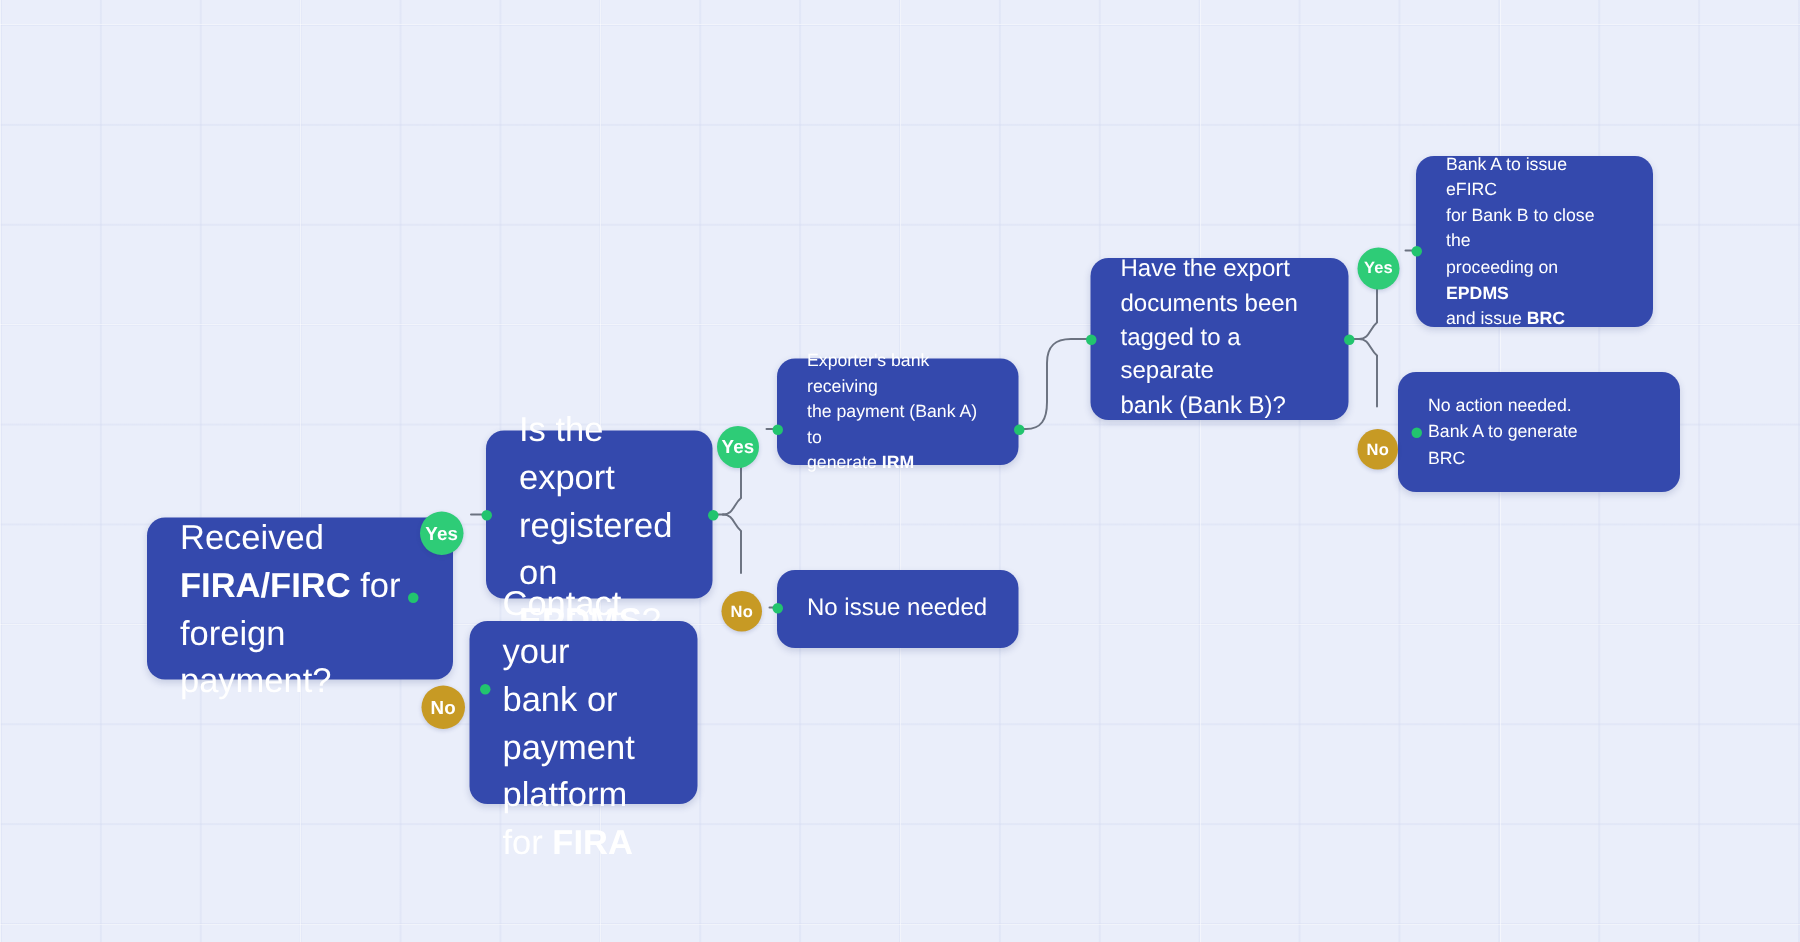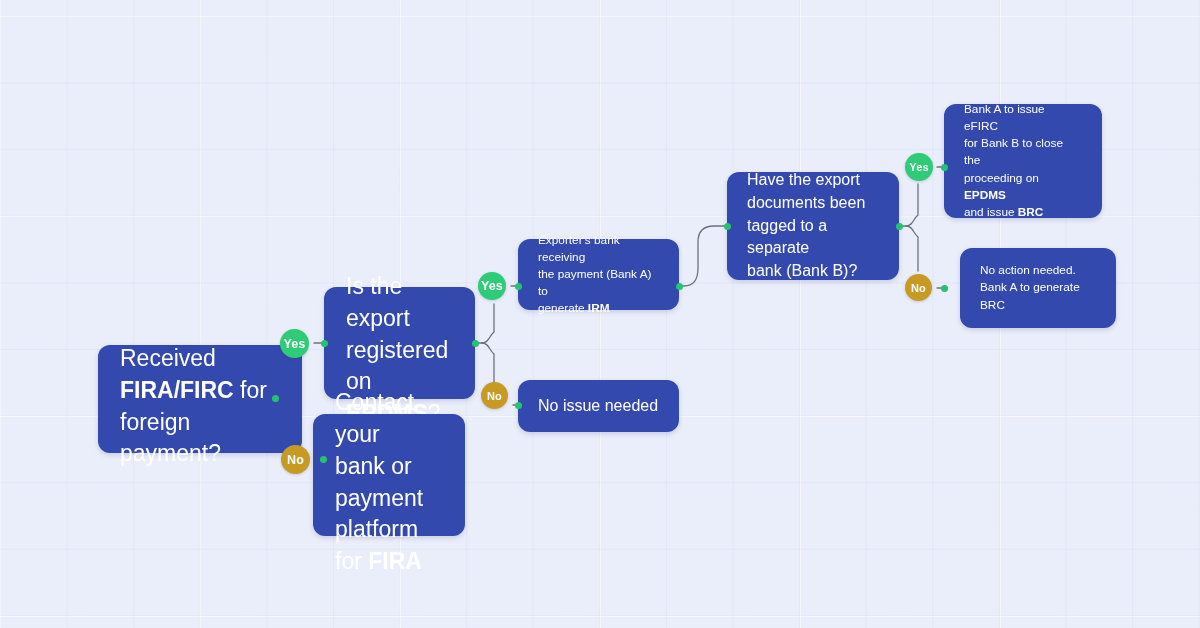--- a/index.html
+++ b/index.html
@@ -80,6 +80,7 @@
     font-weight: 700;
     letter-spacing: 0.1px;
     box-shadow: 0 1px 3px rgba(40,55,120,0.20);
+    margin-top: 12px;
   }
   .badge.yes { background: #2ecc77; }
   .badge.no  { background: #c79a24; }

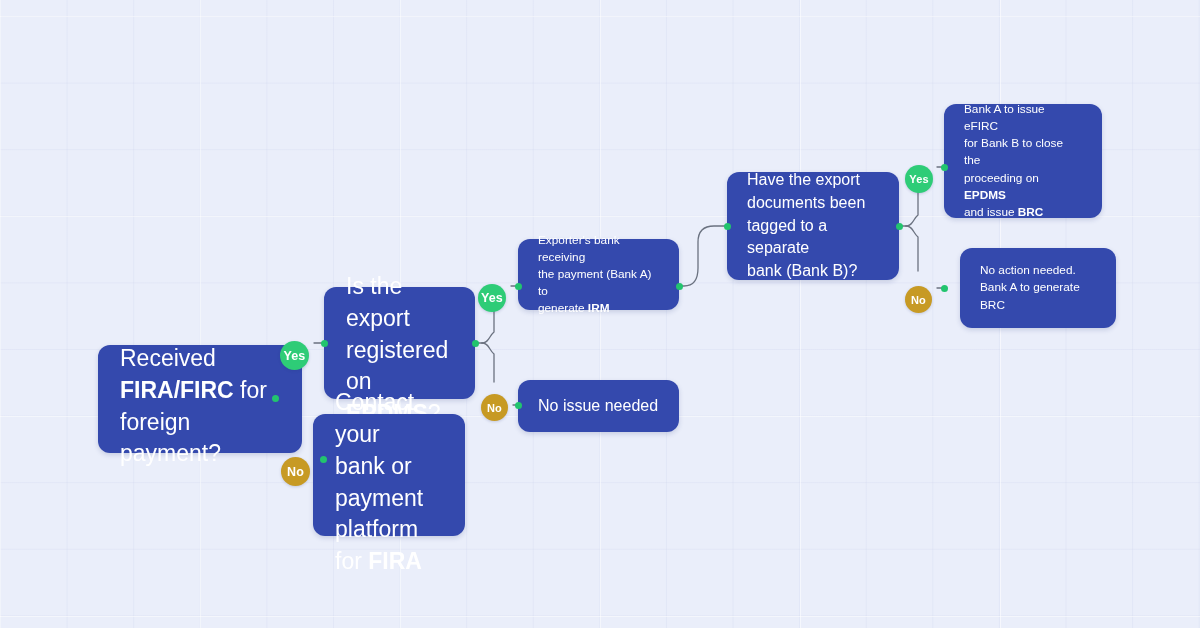--- a/index.html
+++ b/index.html
@@ -154,7 +154,7 @@
     <span class="txt">Bank A to issue eFIRC<br>for Bank B to close the<br>proceeding on <b>EPDMS</b><br>and issue <b>BRC</b></span>
   </div>
 
-  <div class="node sm" style="left:960px; top:248px; width:156px; height:80px;">
+  <div class="node sm" style="left:932px; top:248px; width:188px; height:80px;">
     <span class="txt">No action needed.<br>Bank A to generate<br>BRC</span>
   </div>
 

